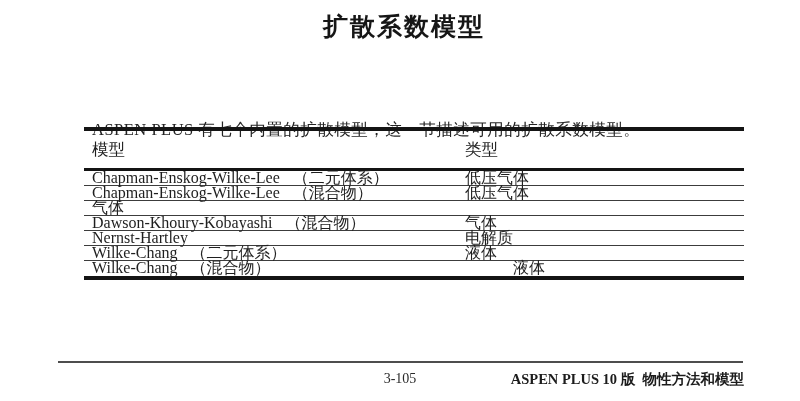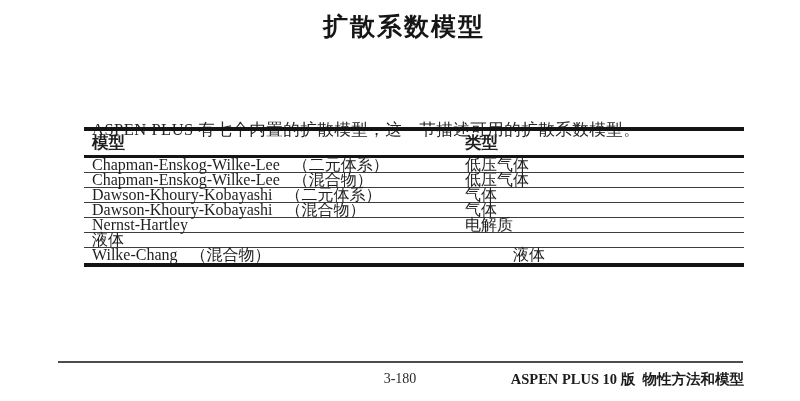--- a/index.html
+++ b/index.html
@@ -60,9 +60,9 @@
   }
   .t-row:last-child { border-bottom: none; gap: 48px; }
   .t-row.header {
-    height: 27px;
+    height: 40px;
     border-bottom: 3px solid var(--border-heavy);
-    font-weight: bold;
+    font-weight: normal;
     font-size: 16.5px;
   }
   .cell { padding-left: 8px; white-space: nowrap; overflow: hidden; }

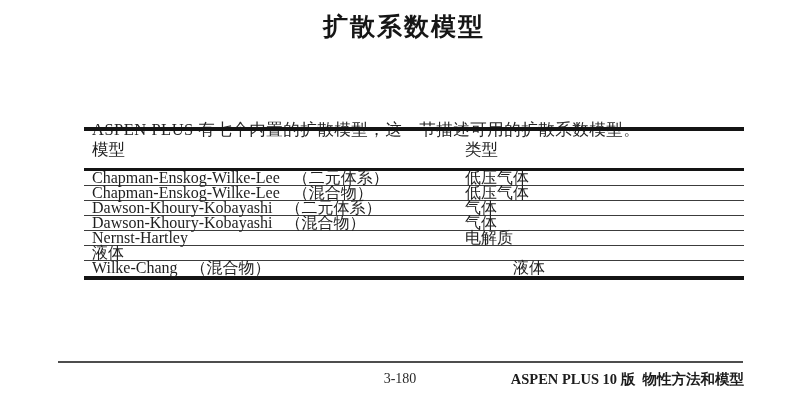--- a/index.html
+++ b/index.html
@@ -120,7 +120,6 @@
     </div>
 
     <div class="t-row">
-      <div class="cell"><span>Dawson-Khoury-Kobayashi</span><span class="variant">（二元体系）</span></div>
       <div class="cell">气体</div>
     </div>
 

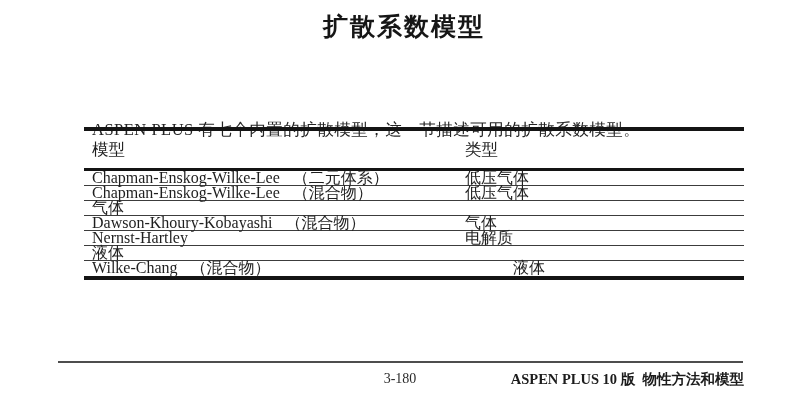--- a/index.html
+++ b/index.html
@@ -134,6 +134,7 @@
     </div>
 
     <div class="t-row">
+      <div class="cell"><span>Wilke-Chang</span><span class="variant">（二元体系）</span></div>
       <div class="cell">液体</div>
     </div>
 

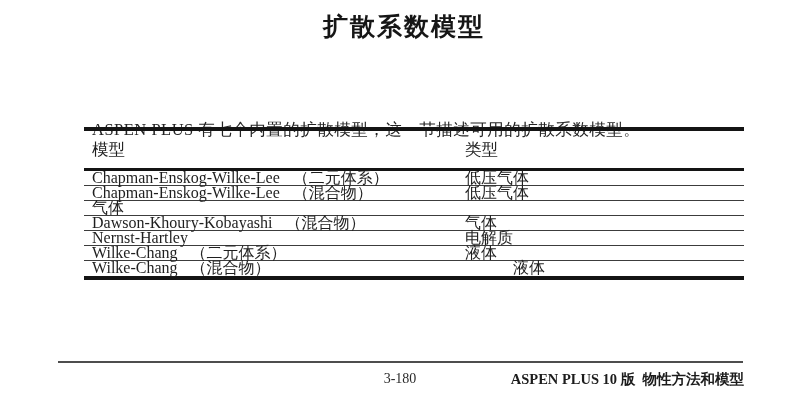--- a/index.html
+++ b/index.html
@@ -145,7 +145,7 @@
   </div>
 
   <div class="footer-rule"></div>
-  <div class="page-number">3-180</div>
+  <div class="page-number">3-105</div>
   <div class="footer-doc-title">ASPEN PLUS 10 版  物性方法和模型</div>
 
 </div>

